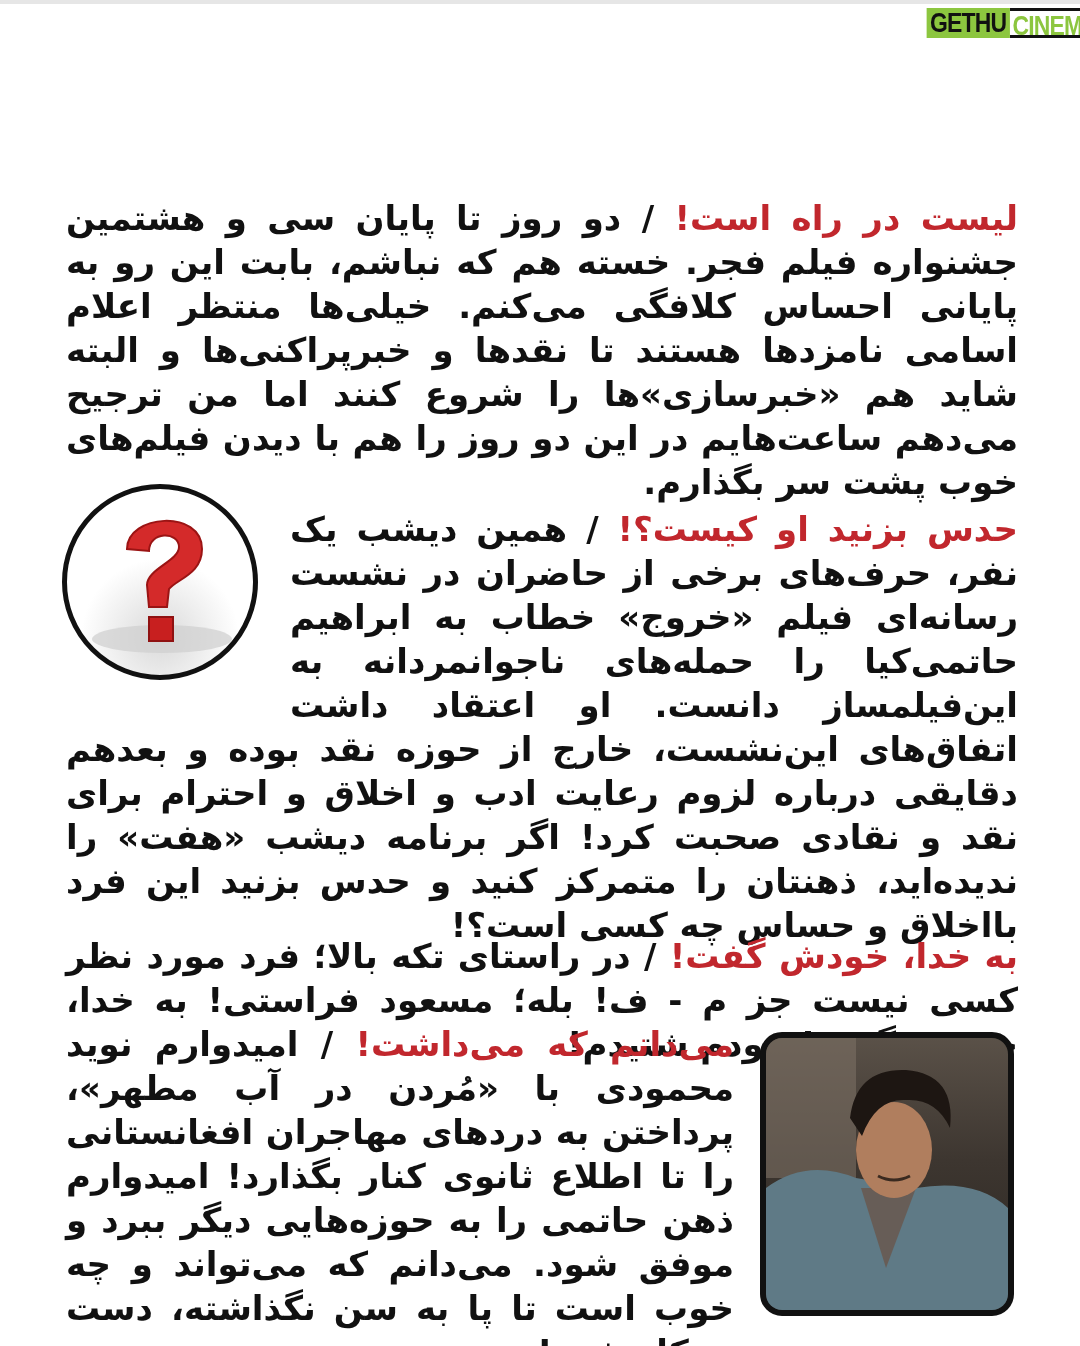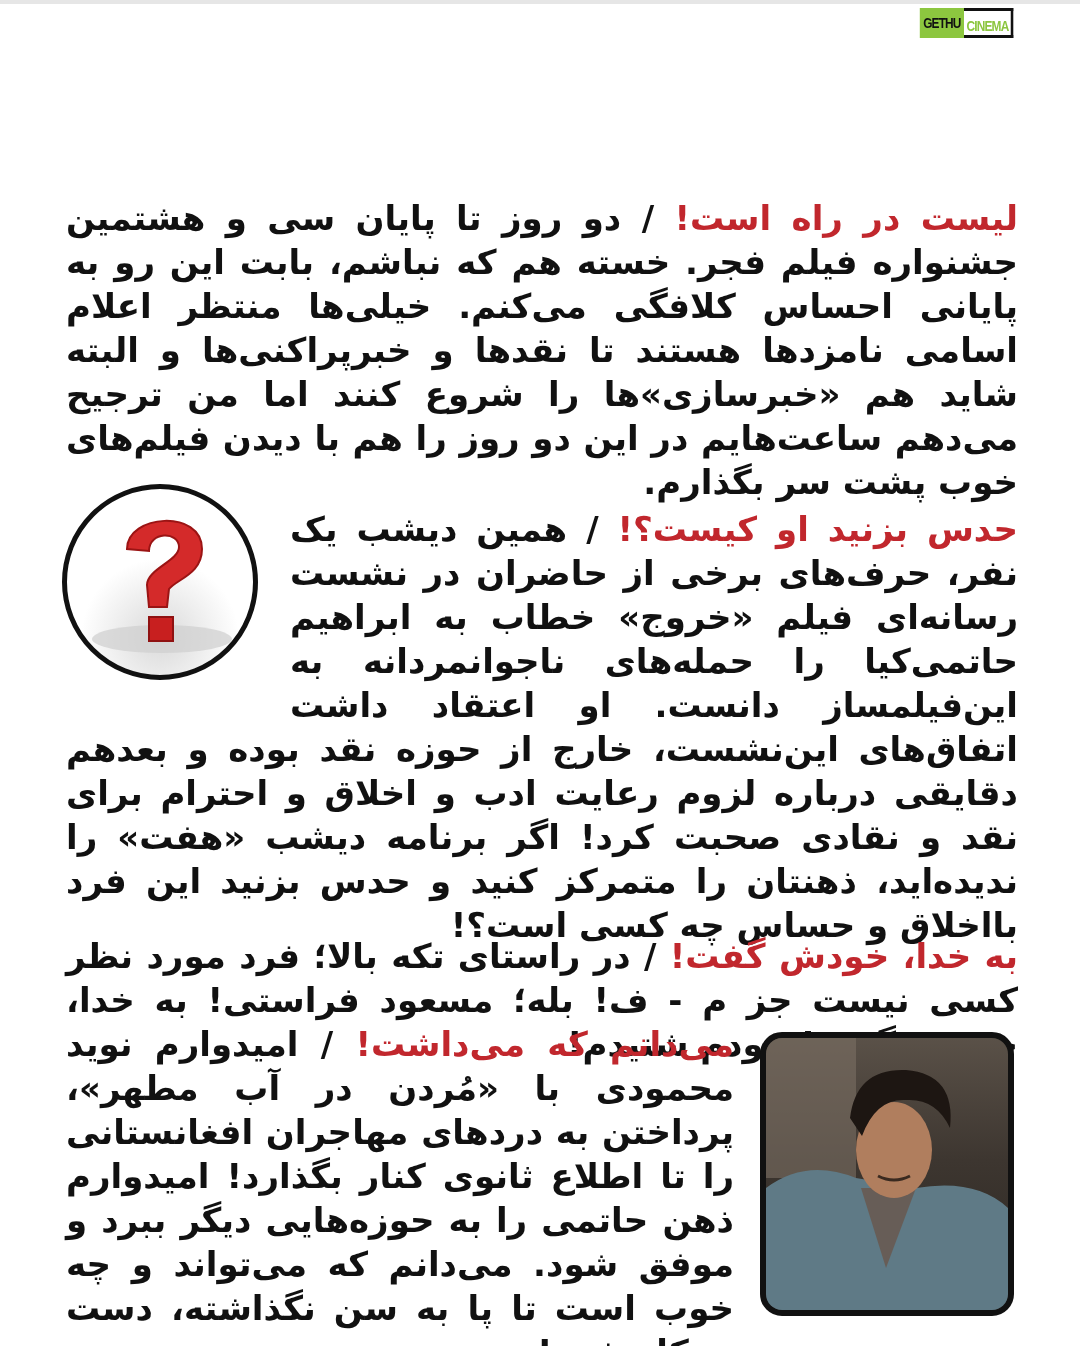--- a/index.html
+++ b/index.html
@@ -10,7 +10,7 @@
     .topline { position: absolute; left: 0; top: 0; width: 1080px; height: 4px; background: #e6e6e6; }
     .logo {
       position: absolute; top: 8px; right: 2px; width: 166px; height: 30px; display: flex; align-items: stretch;
-      font-family: "Liberation Sans", sans-serif; font-weight: bold; font-size: 14px; line-height: 30px; letter-spacing: -1px;
+      font-family: "Liberation Sans", sans-serif; font-weight: bold; font-size: 27px; line-height: 30px; letter-spacing: -1px;
     }
     .logo .l1 { background: #8cc63f; color: #111; padding: 0 4px; transform: scaleX(0.85); transform-origin: right; }
     .logo .l2 { color: #8cc63f; padding: 0 3px; border: 3px solid #111; border-left: none; transform: scaleX(0.85); transform-origin: left; background: #fff; }

